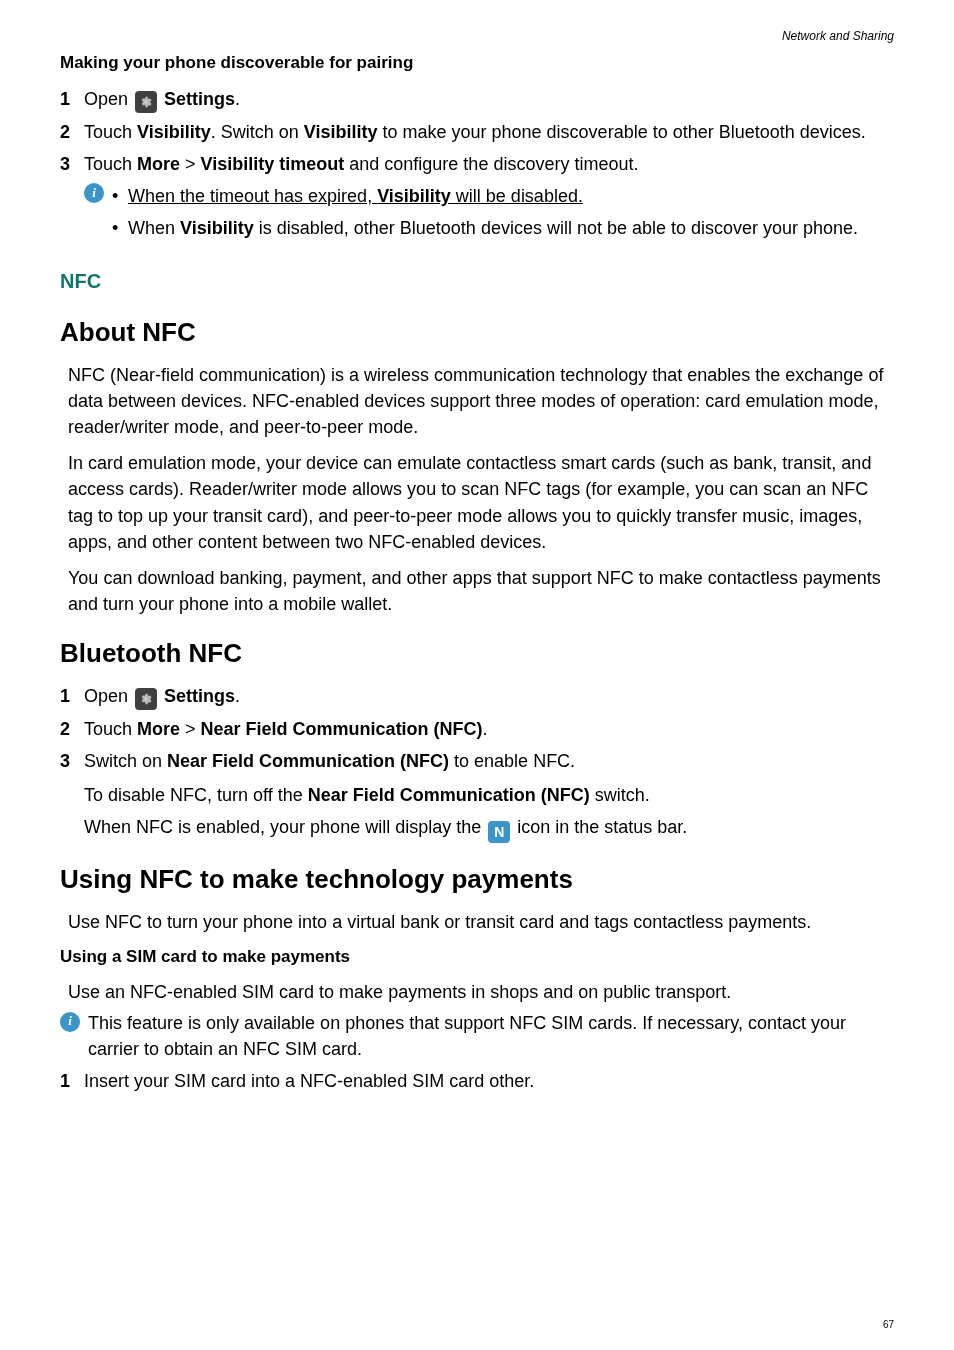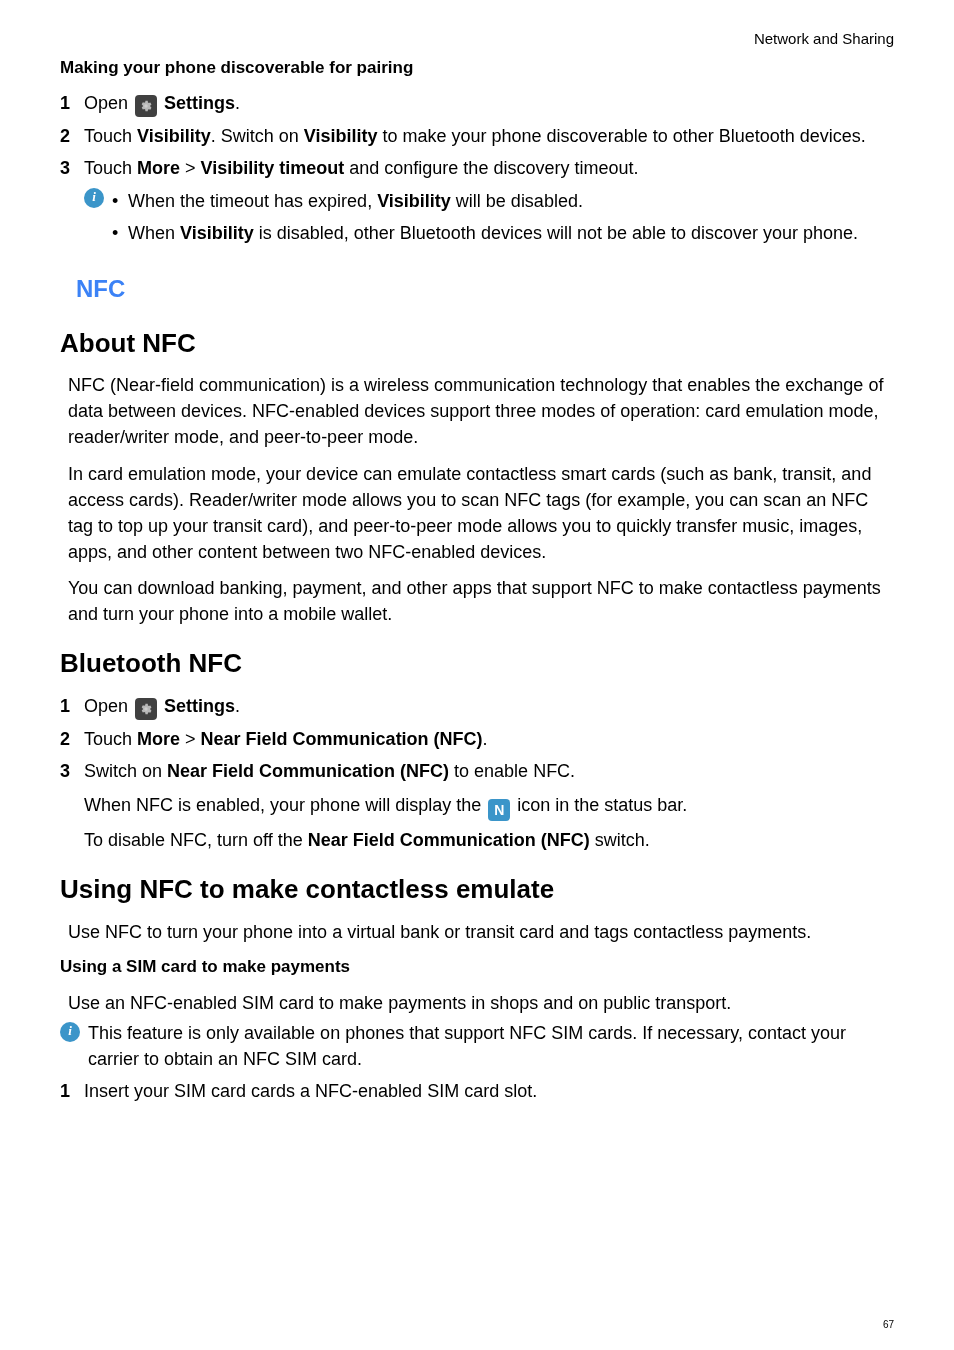--- a/index.html
+++ b/index.html
@@ -16,7 +16,8 @@
   }
   .header-right {
     text-align: right;
-    font-size: 15px;
+    font-size: 12px;
+    font-style: italic;
   }
   .h4 {
     font-weight: bold;

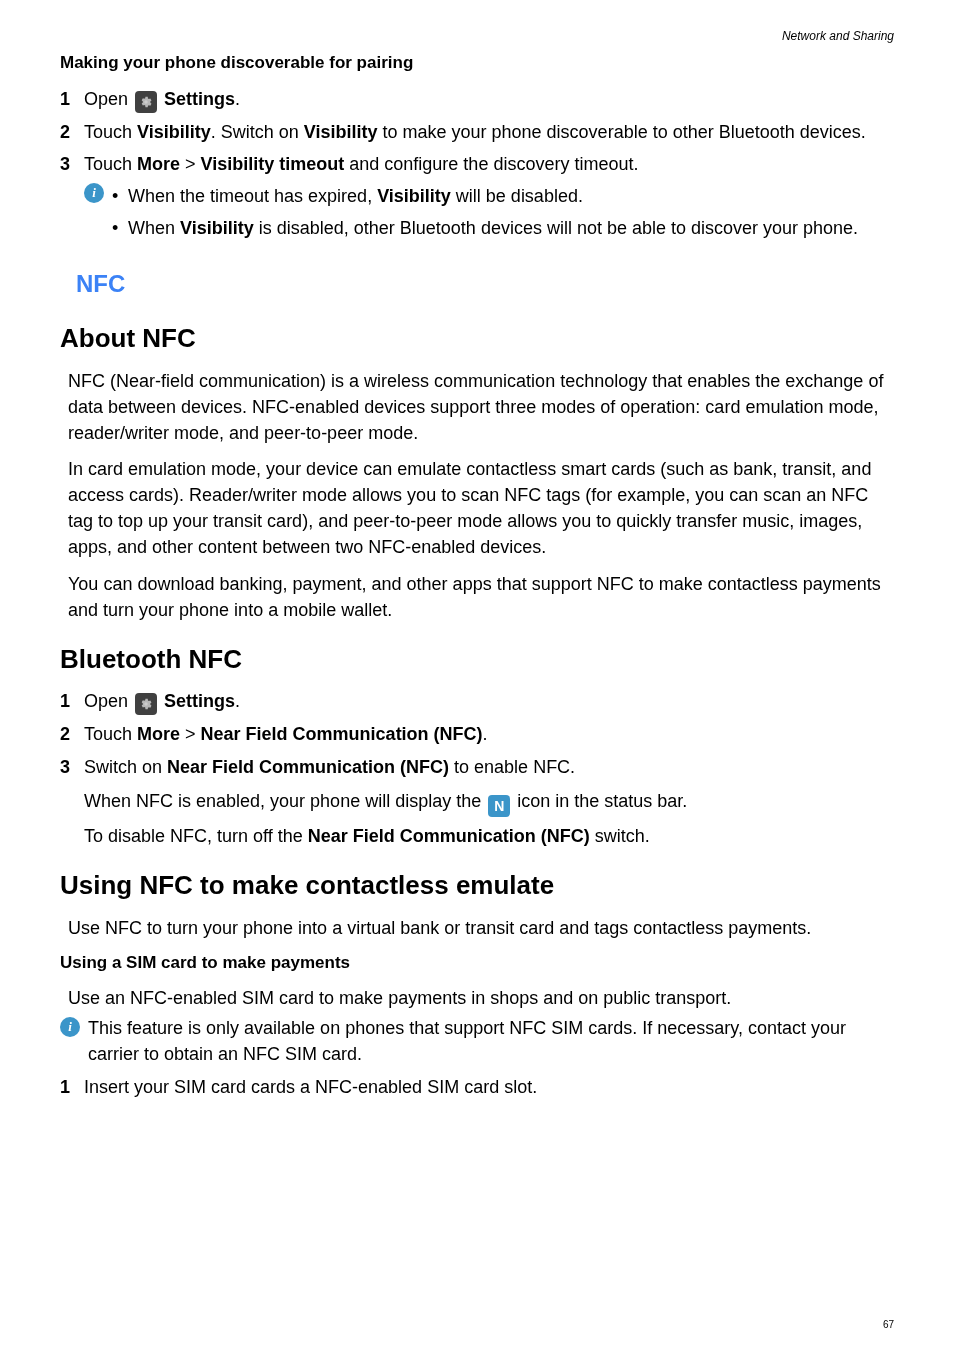--- a/index.html
+++ b/index.html
@@ -162,7 +162,7 @@
     <div class="row">
       <span class="info-badge">i</span>
       <span class="bullet-dot">•</span>
-      <span style="flex: 1 1 0%;">When the timeout has expired, <b>Visibility</b> will be disabled.</span>
+      <span style="flex: 1 1 0%; text-decoration: underline;">When the timeout has expired, <b>Visibility</b> will be disabled.</span>
     </div>
     <div class="row">
       <span class="info-spacer"></span>

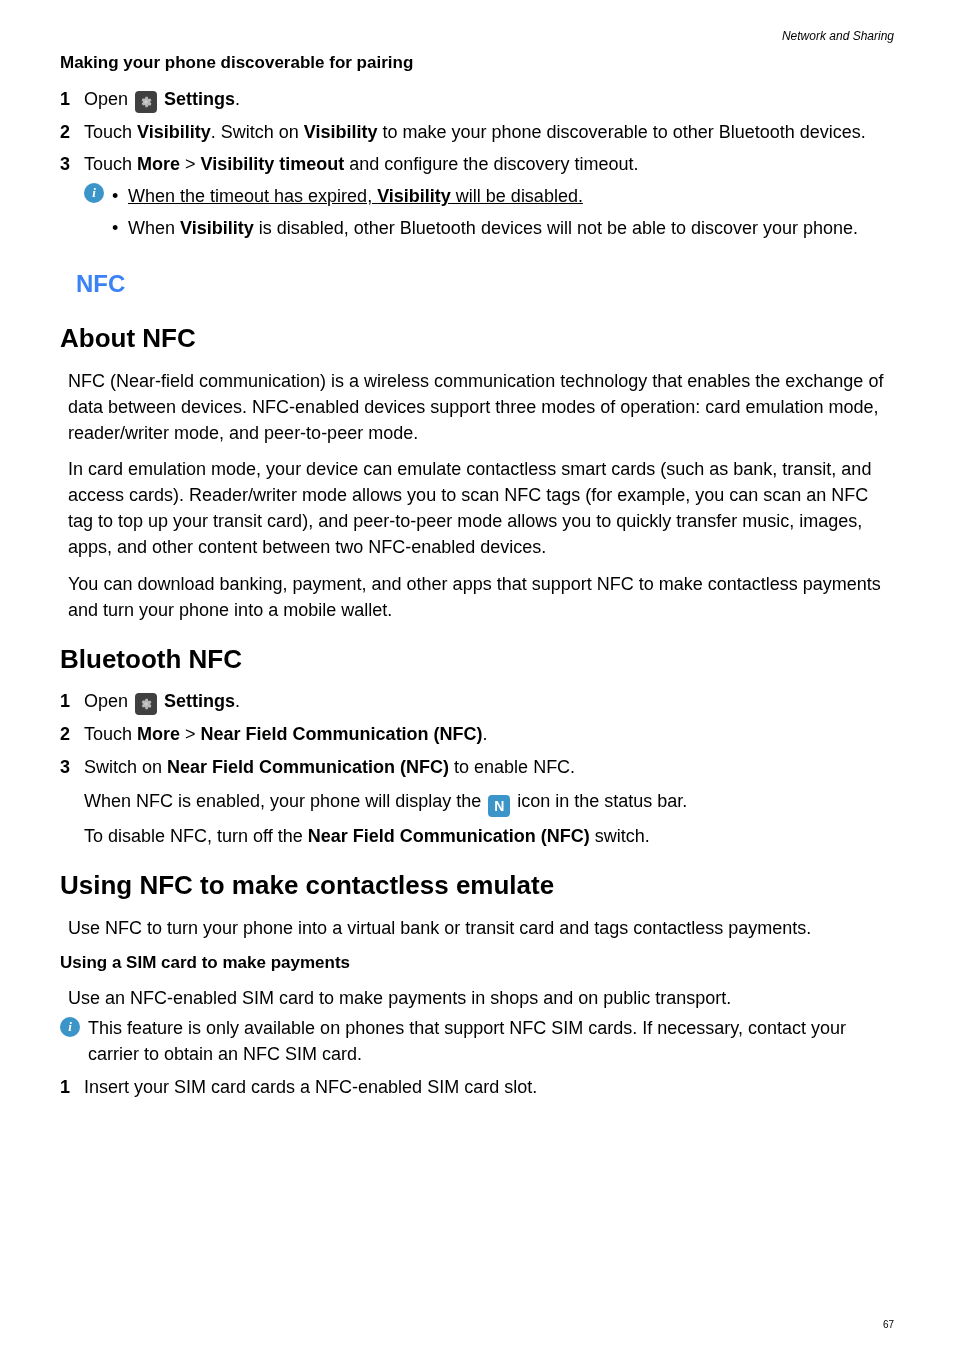--- a/index.html
+++ b/index.html
@@ -25,10 +25,10 @@
     margin: 6px 0 10px 0;
   }
   .h1 {
-    color: #3b82f6;
-    font-size: 24px;
-    font-weight: bold;
-    margin: 26px 0 18px 16px;
+    color: #0f766e;
+    font-size: 20px;
+    font-weight: bold;
+    margin: 26px 0 18px 0;
   }
   .h3 {
     font-weight: bold;

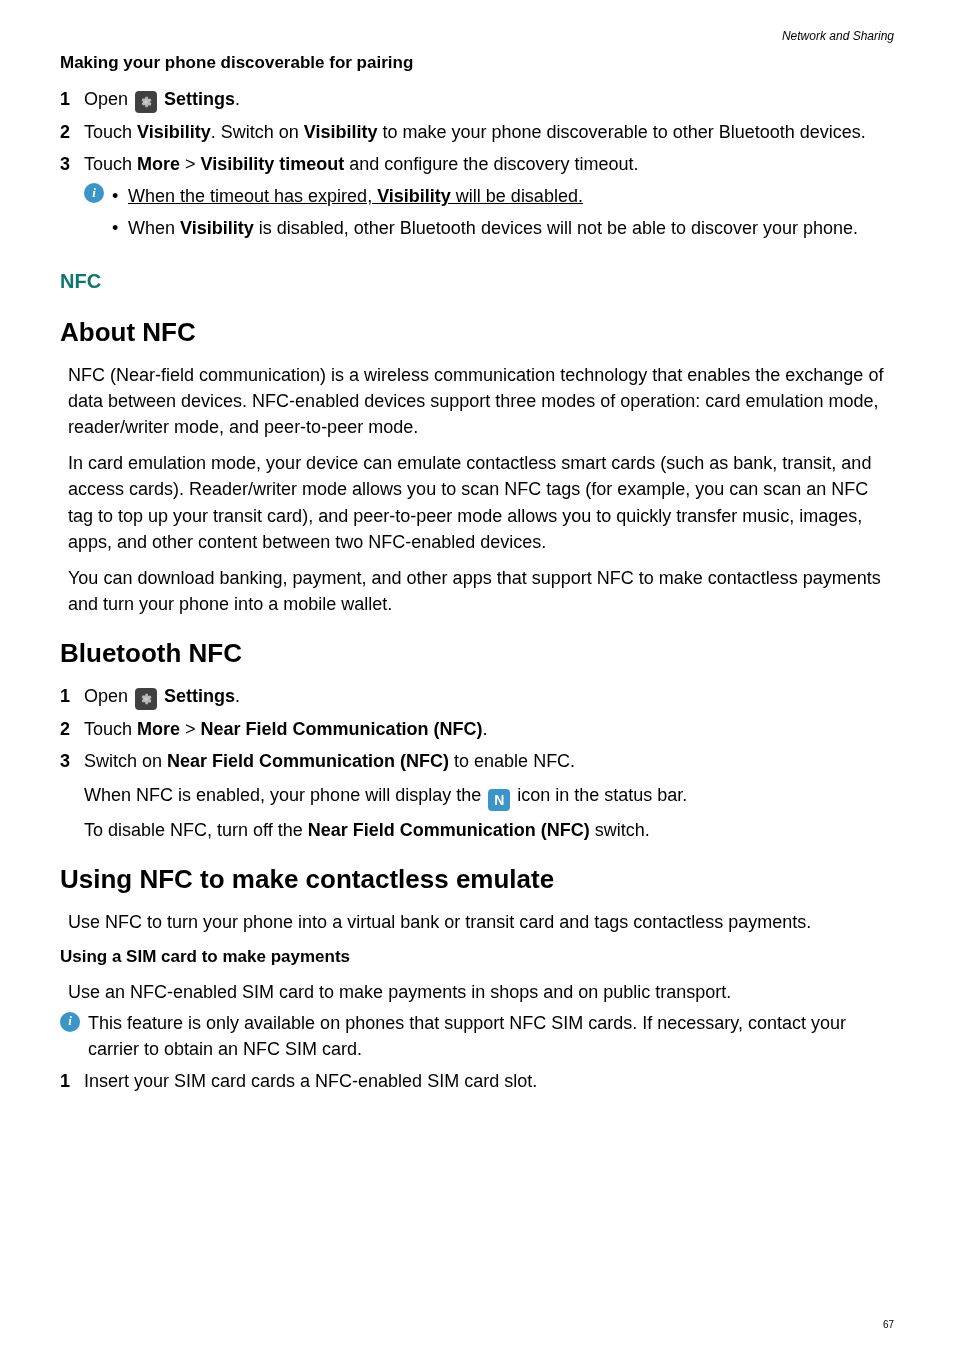--- a/index.html
+++ b/index.html
@@ -199,8 +199,8 @@
     </div>
   </div>
 <div class="indent-block" id="enabling-post">
+    <p>To disable NFC, turn off the <b>Near Field Communication (NFC)</b> switch.</p>
     <p>When NFC is enabled, your phone will display the <span class="nfc-icon">N</span> icon in the status bar.</p>
-    <p>To disable NFC, turn off the <b>Near Field Communication (NFC)</b> switch.</p>
   </div>
 
 <div class="h3">Using NFC to make contactless emulate</div>

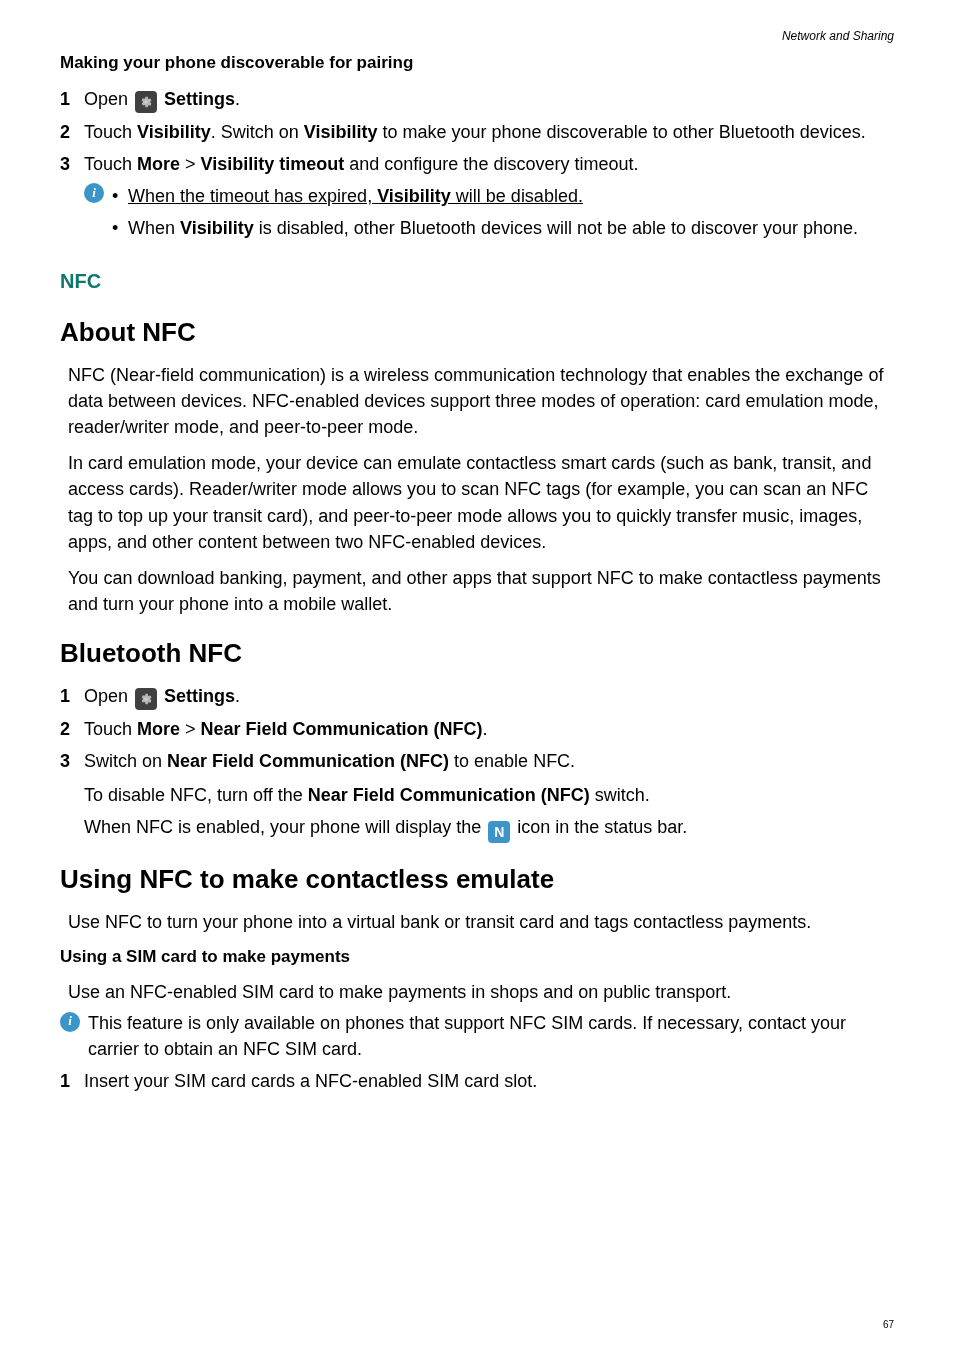--- a/index.html
+++ b/index.html
@@ -203,7 +203,7 @@
     <p>When NFC is enabled, your phone will display the <span class="nfc-icon">N</span> icon in the status bar.</p>
   </div>
 
-<div class="h3">Using NFC to make contactless emulate</div>
+<div class="h3">Using NFC to make technology payments</div>
 <p class="para">Use NFC to turn your phone into a virtual bank or transit card and tags contactless payments.</p>
 
 <div class="h4">Using a SIM card to make payments</div>

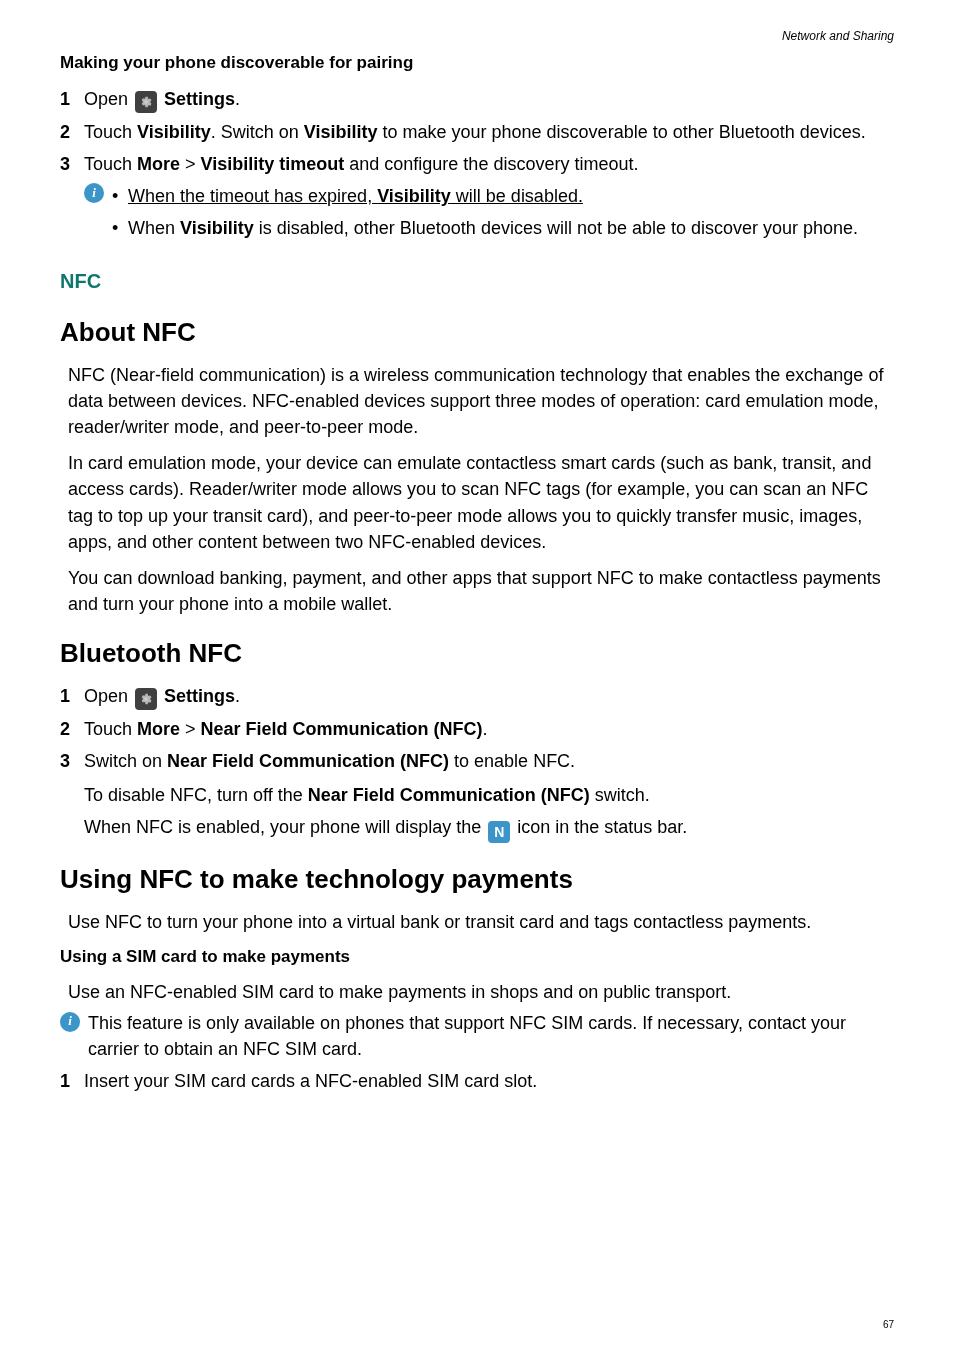--- a/index.html
+++ b/index.html
@@ -217,7 +217,7 @@
 <div id="sim-steps">
     <div class="ol-item">
       <div class="ol-num">1</div>
-      <div class="ol-body">Insert your SIM card cards a NFC-enabled SIM card slot.</div>
+      <div class="ol-body">Insert your SIM card into a NFC-enabled SIM card other.</div>
     </div>
   </div>
 

